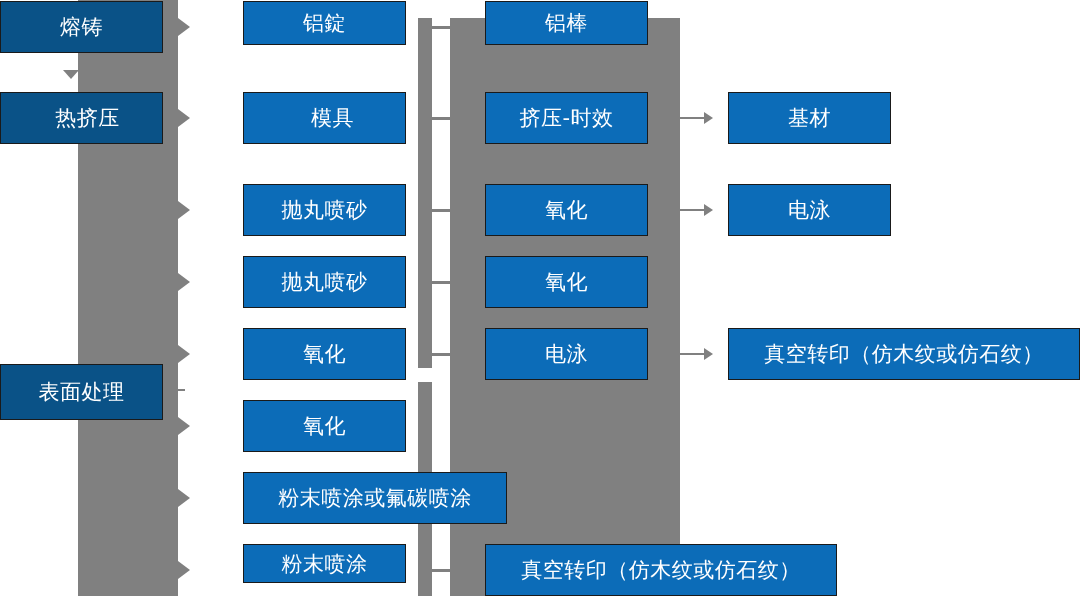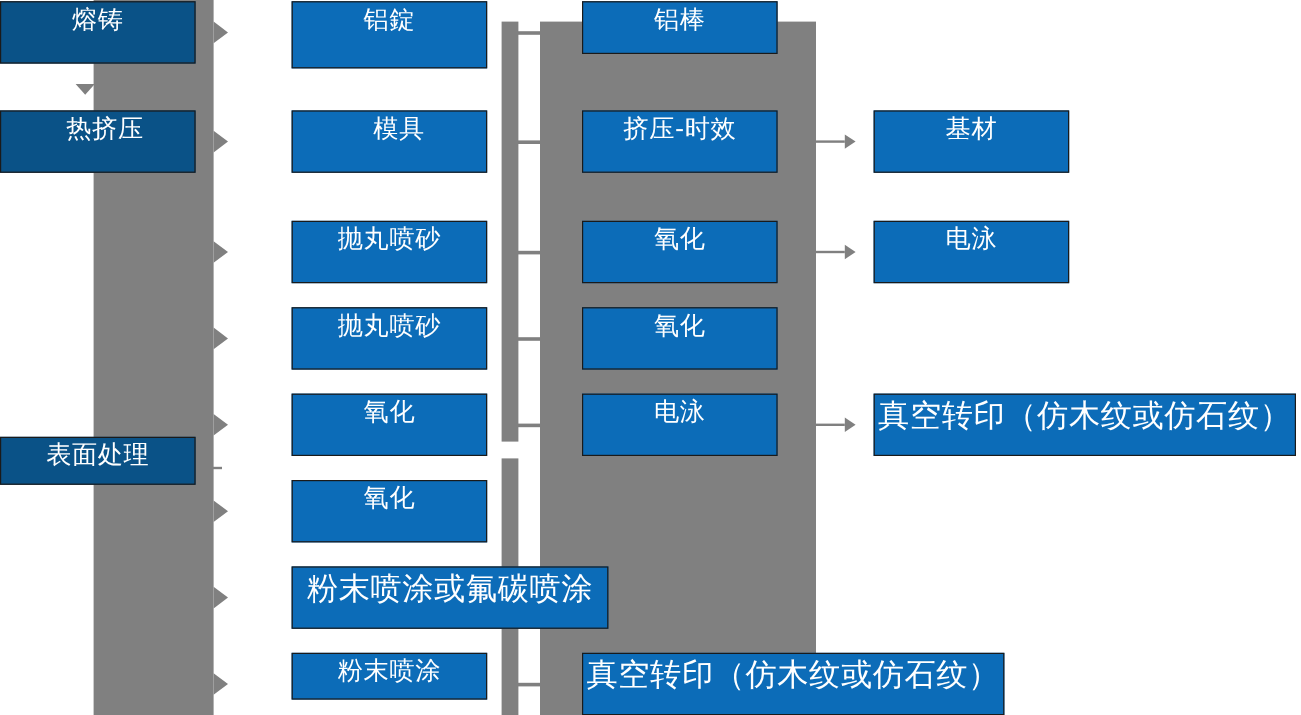--- a/index.html
+++ b/index.html
@@ -63,7 +63,7 @@
     position: absolute;
     box-sizing: border-box;
     display: flex;
-    align-items: flex-start;
+    align-items: center;
     justify-content: center;
     color: #ffffff;
     border: 1px solid #1a1a1a;

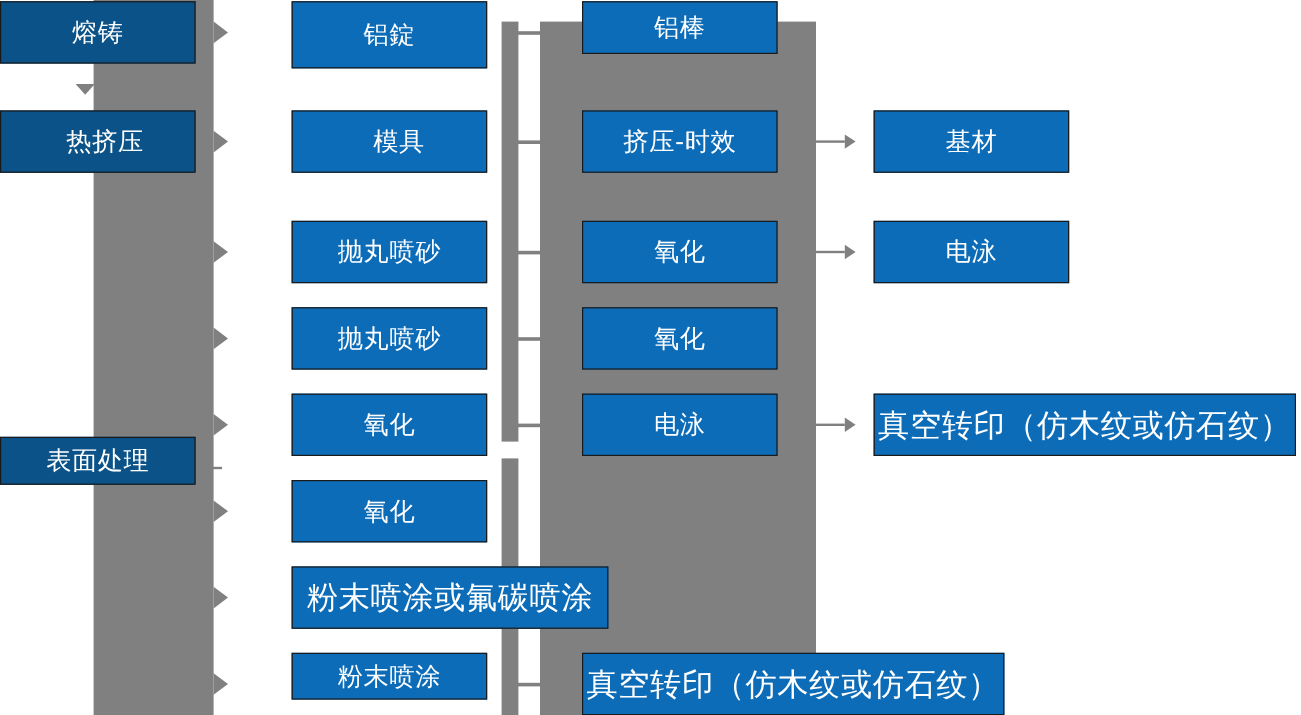--- a/index.html
+++ b/index.html
@@ -144,7 +144,7 @@
     <span>表面处理</span>
   </div>
 
-  <div class="box mid" style="left:243px; top:1px; width:163px; height:56px;">
+  <div class="box mid" style="left:243px; top:1px; width:163px; height:44px;">
     <span>铝錠</span>
   </div>
 

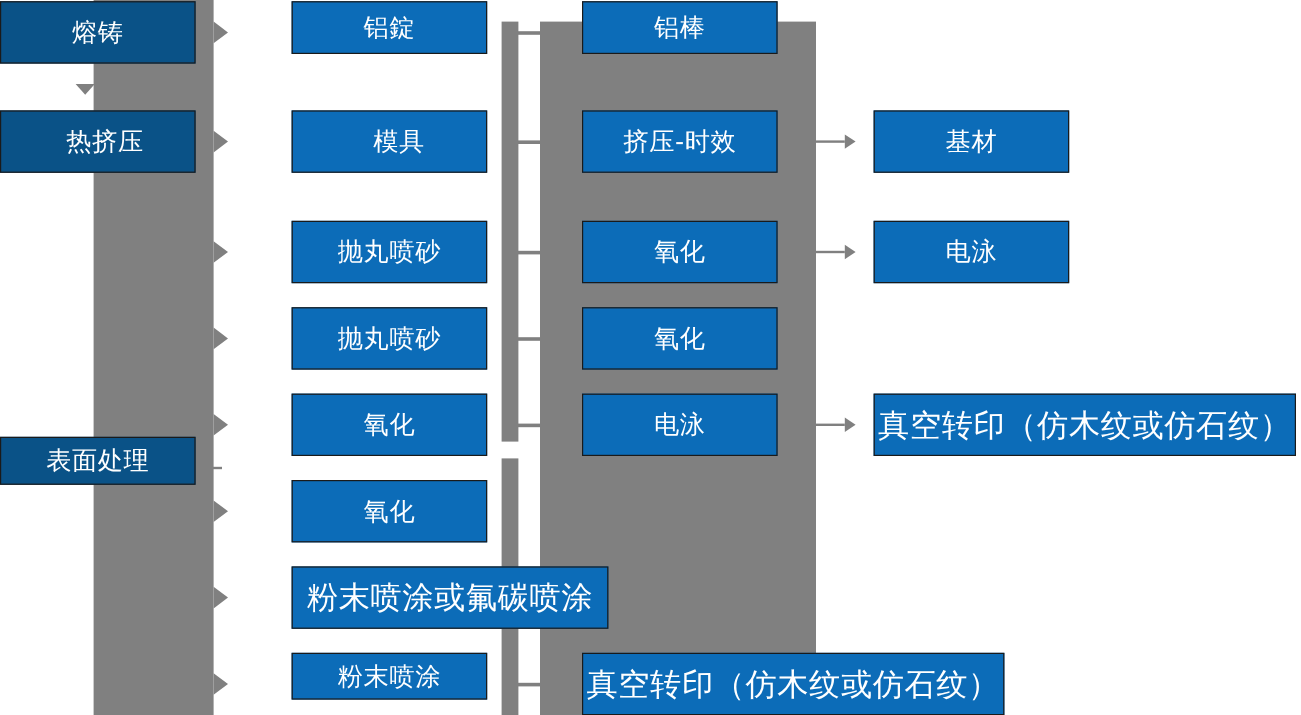--- a/index.html
+++ b/index.html
@@ -89,7 +89,7 @@
     font-size: 21px;
   }
   .box.wide {
-    font-size: 26px;
+    font-size: 21px;
   }
 </style>
 </head>

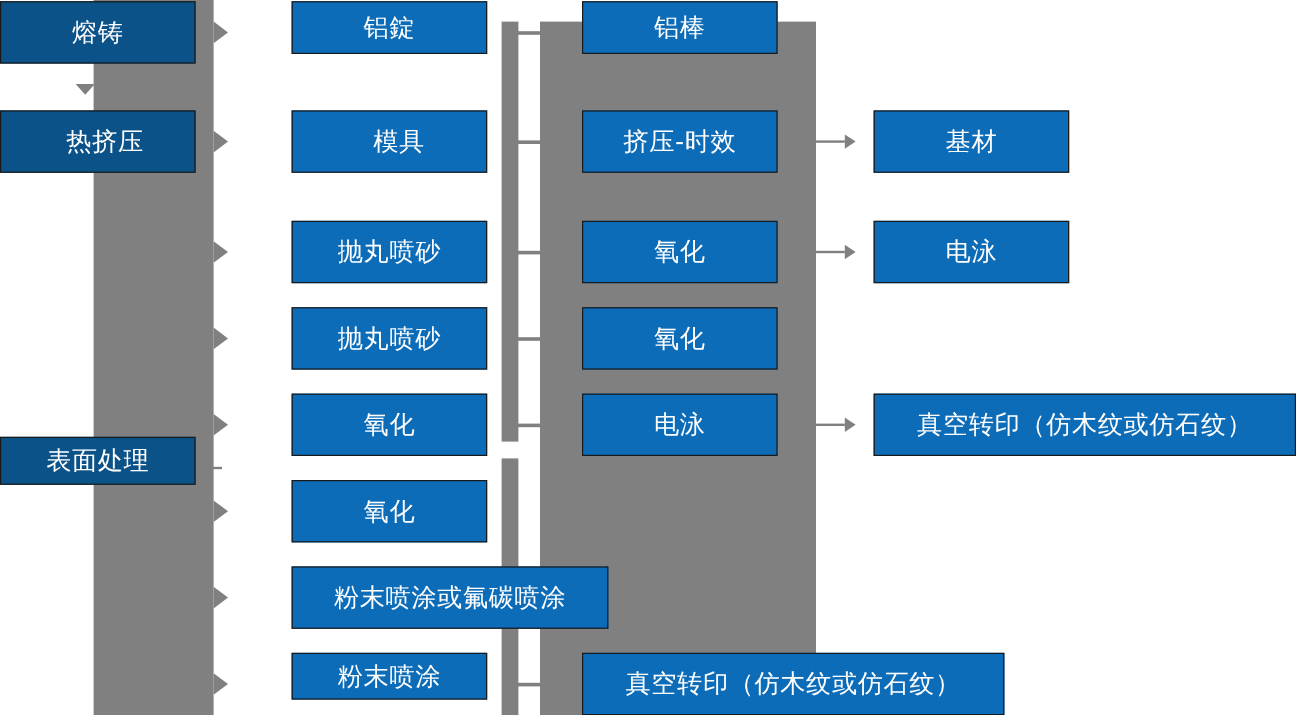--- a/index.html
+++ b/index.html
@@ -140,7 +140,7 @@
     <span>热挤压</span>
   </div>
 
-  <div class="box dark" style="left:0px; top:364px; width:163px; height:40px;">
+  <div class="box dark" style="left:0px; top:364px; width:163px; height:56px;">
     <span>表面处理</span>
   </div>
 

